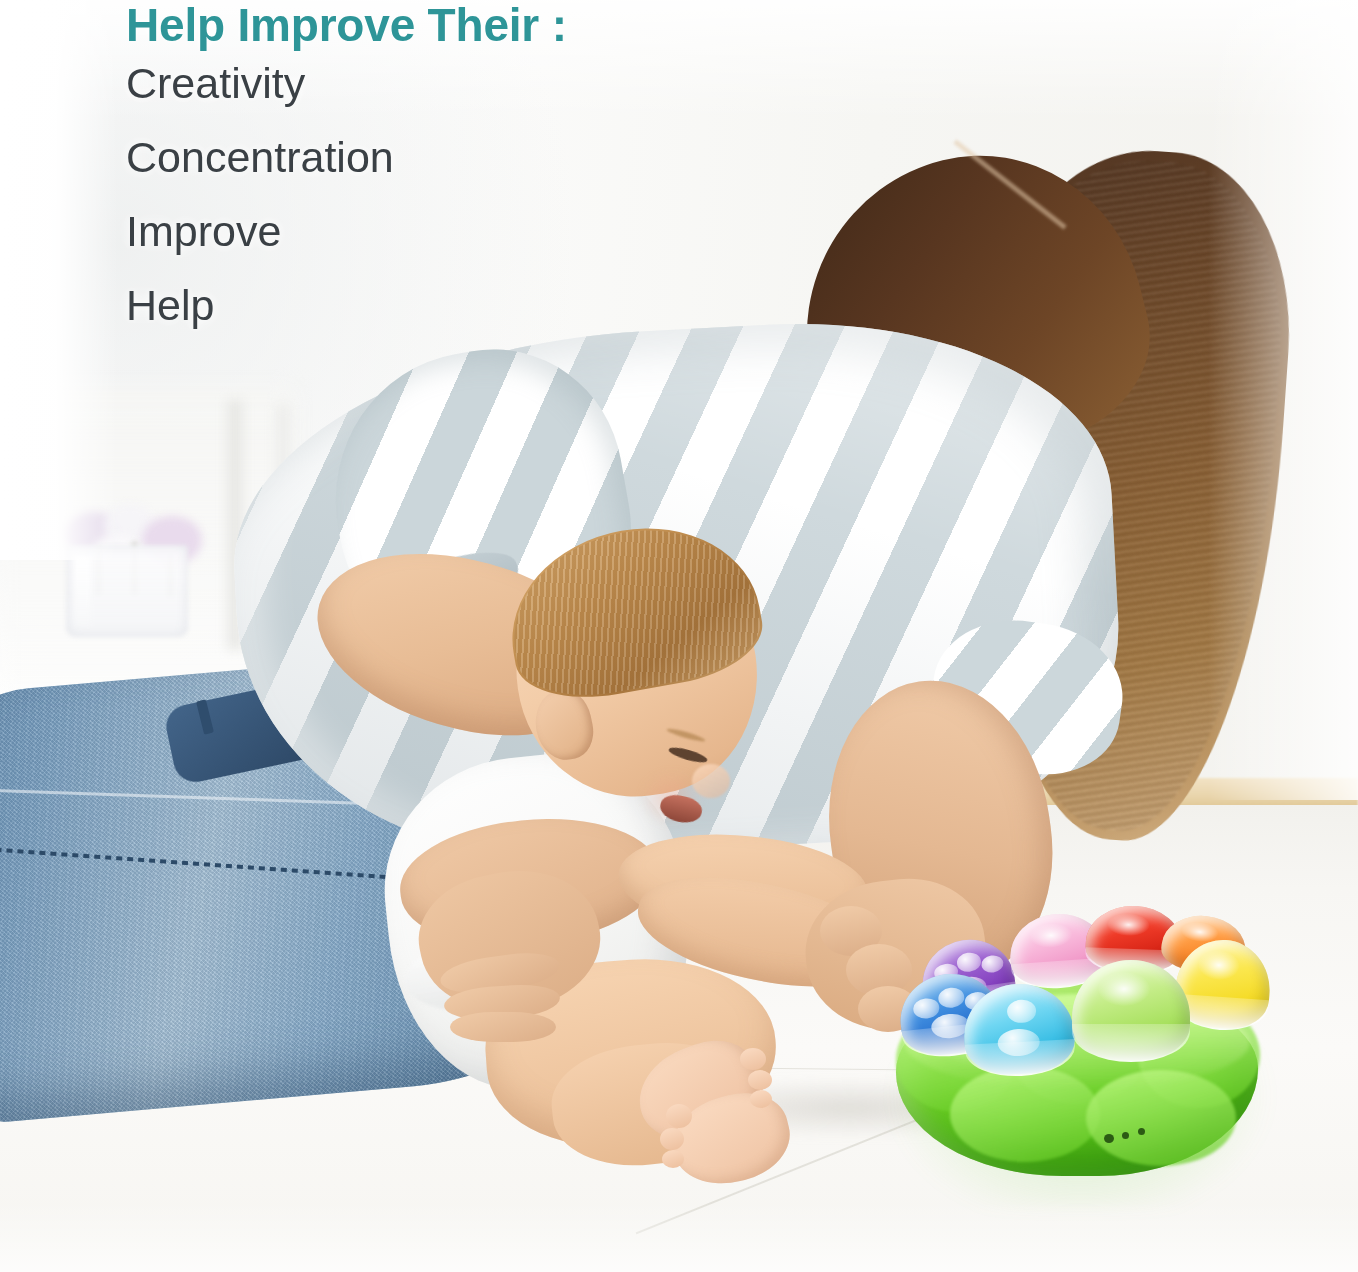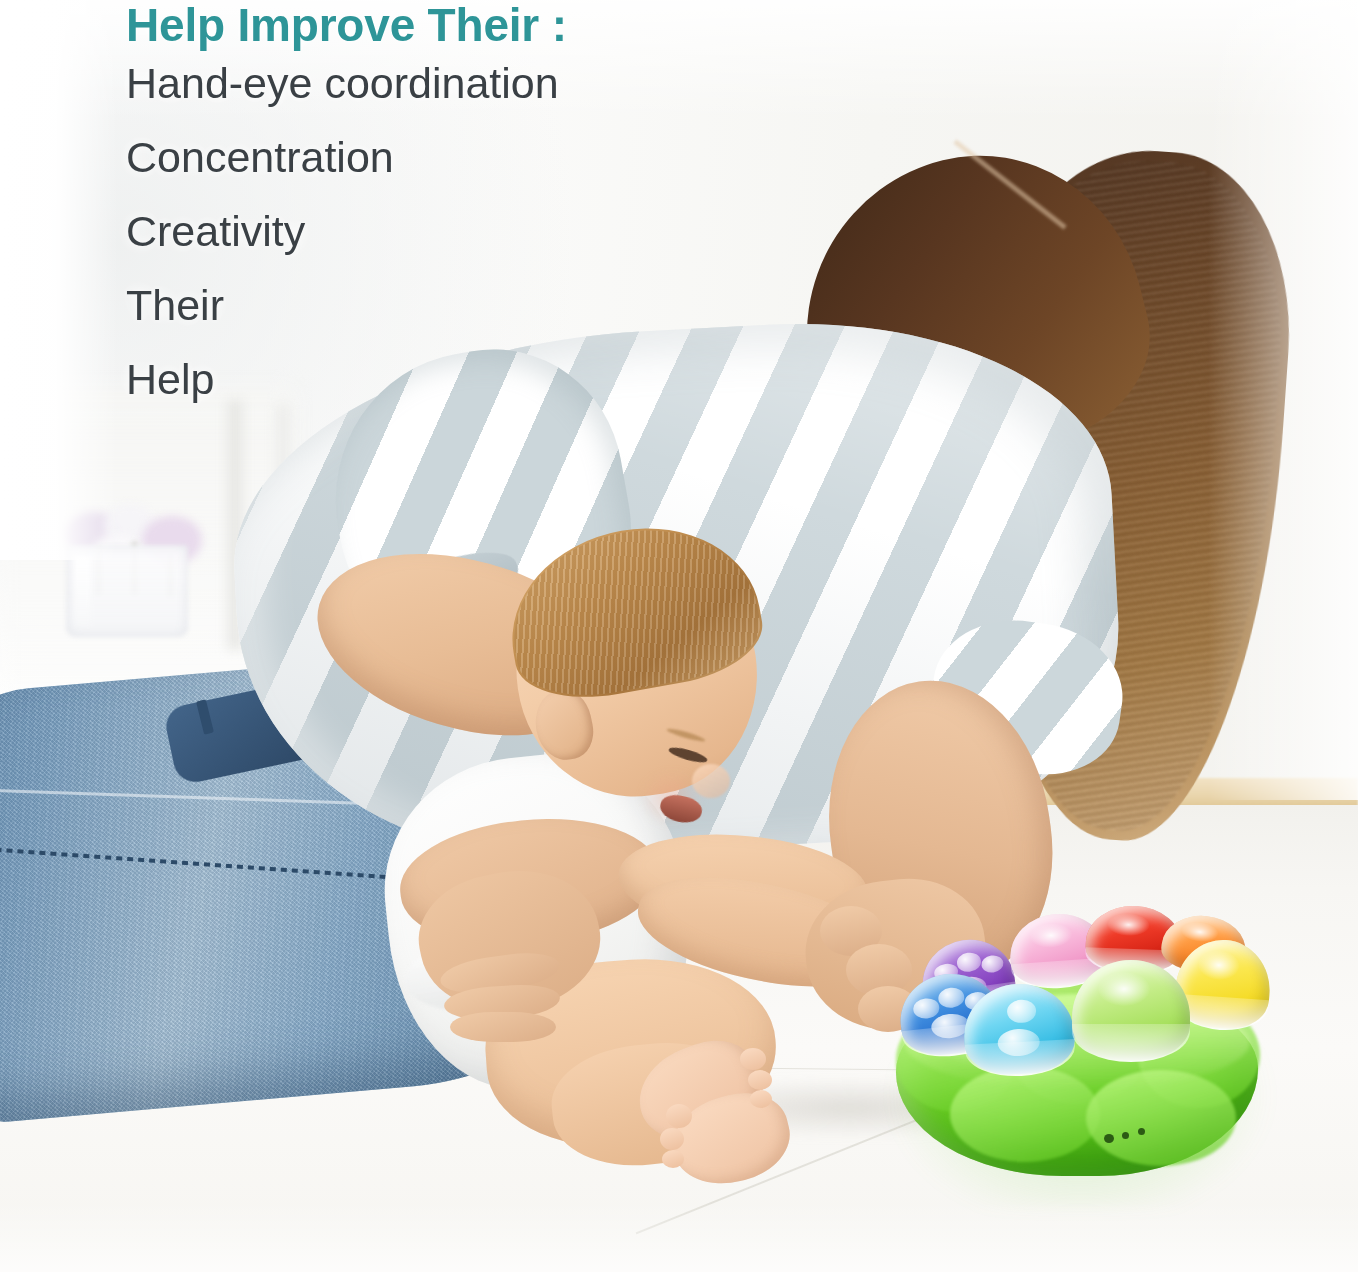--- a/index.html
+++ b/index.html
@@ -687,7 +687,6 @@
     <h1 class="headline">Help Improve Their :</h1>
 
     <ul class="benefit-list">
-      <li class="benefit">Hand-eye coordination</li>
       <li class="benefit">Concentration</li>
       <li class="benefit">Creativity</li>
       <li class="benefit">Their</li>

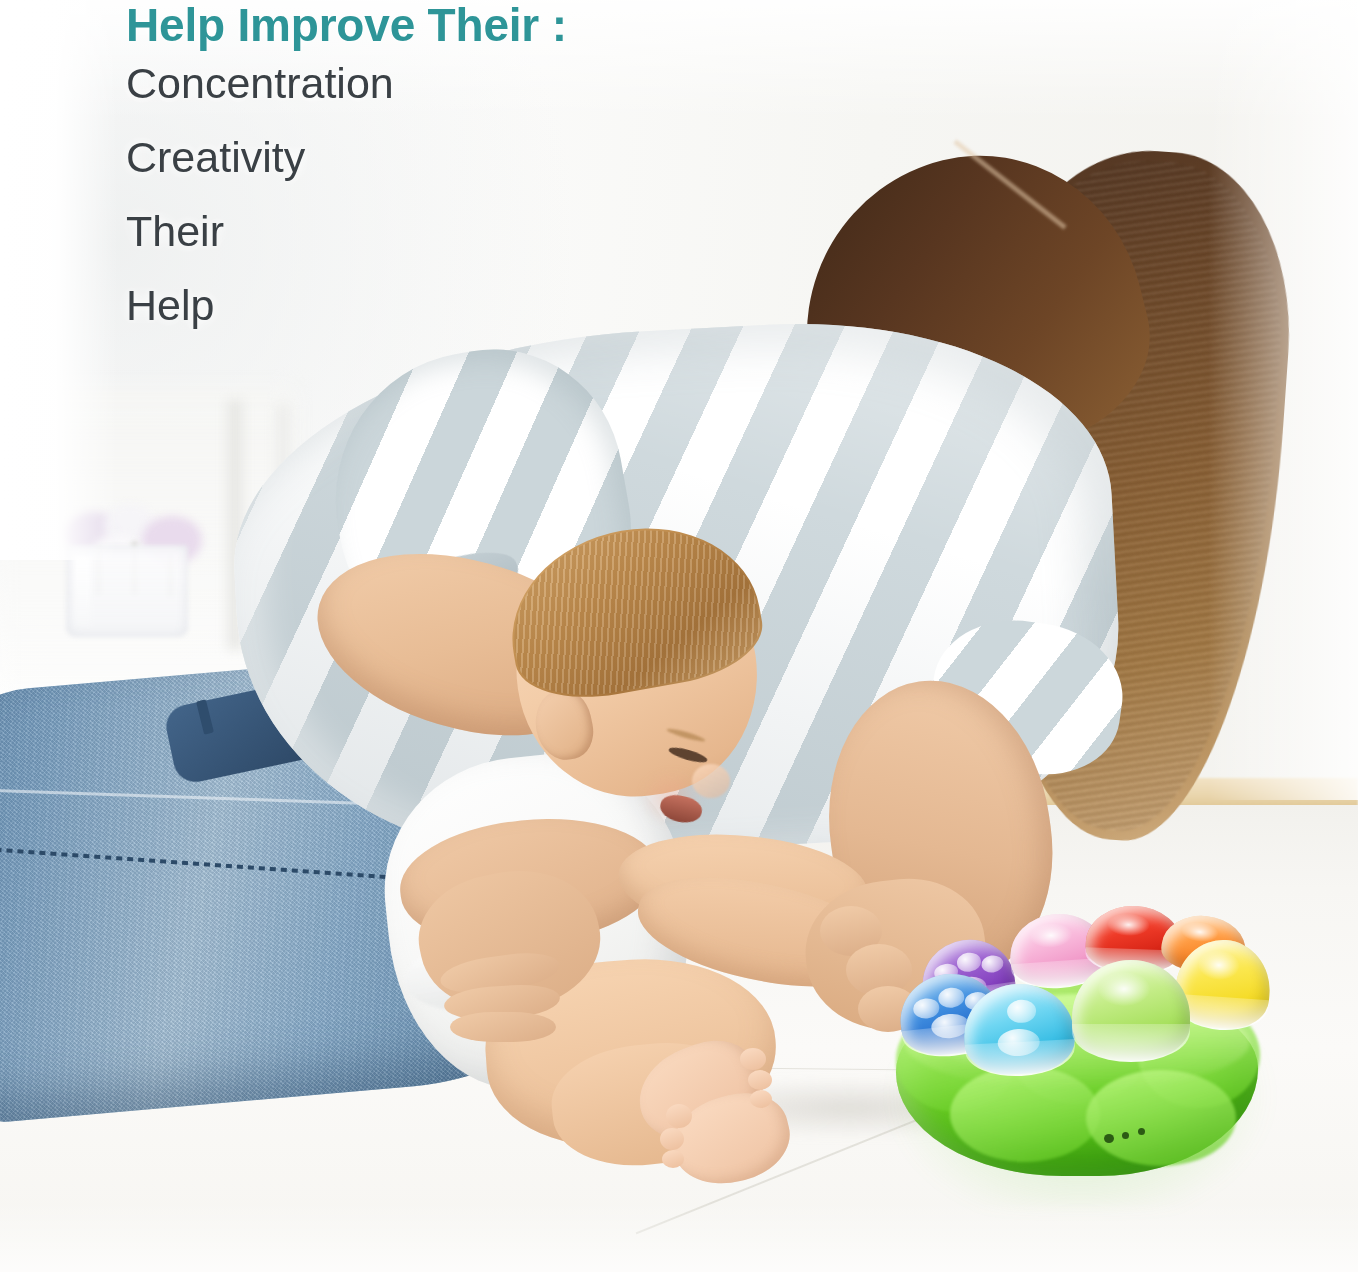--- a/index.html
+++ b/index.html
@@ -687,8 +687,8 @@
     <h1 class="headline">Help Improve Their :</h1>
 
     <ul class="benefit-list">
+      <li class="benefit">Creativity</li>
       <li class="benefit">Concentration</li>
-      <li class="benefit">Creativity</li>
       <li class="benefit">Their</li>
       <li class="benefit">Help</li>
     </ul>

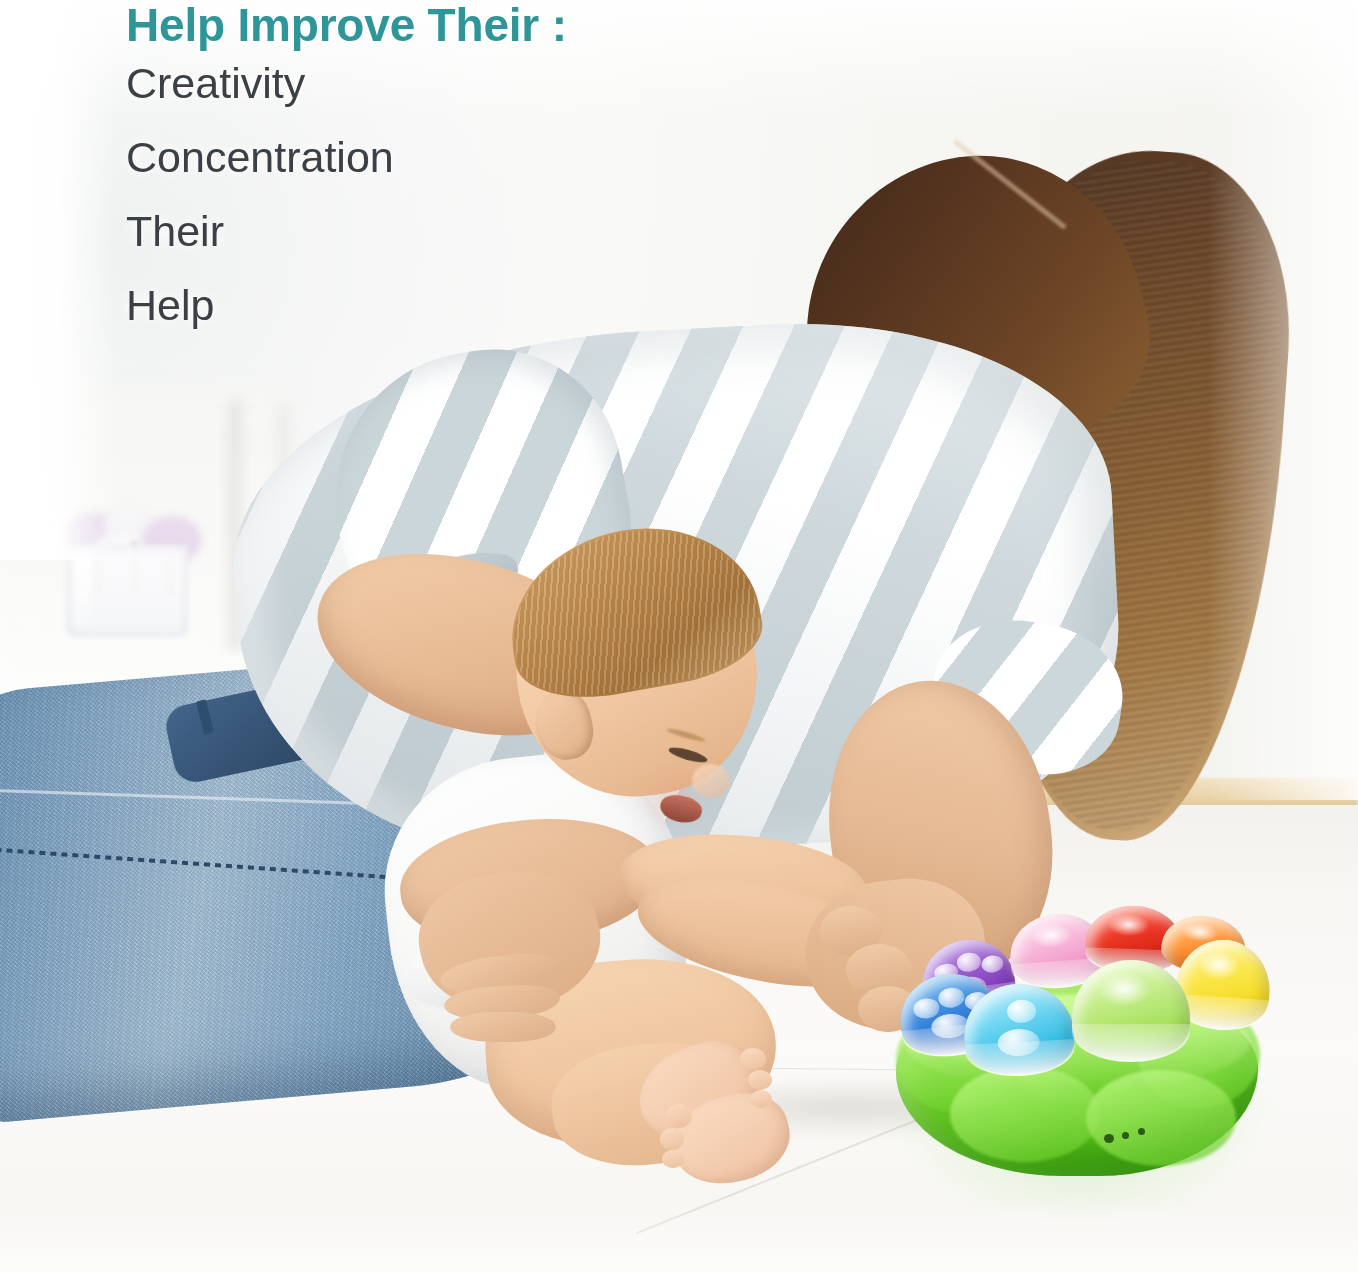--- a/index.html
+++ b/index.html
@@ -689,7 +689,7 @@
     <ul class="benefit-list">
       <li class="benefit">Creativity</li>
       <li class="benefit">Concentration</li>
-      <li class="benefit">Their</li>
+      <li class="benefit">Improve</li>
       <li class="benefit">Help</li>
     </ul>
   </div>

